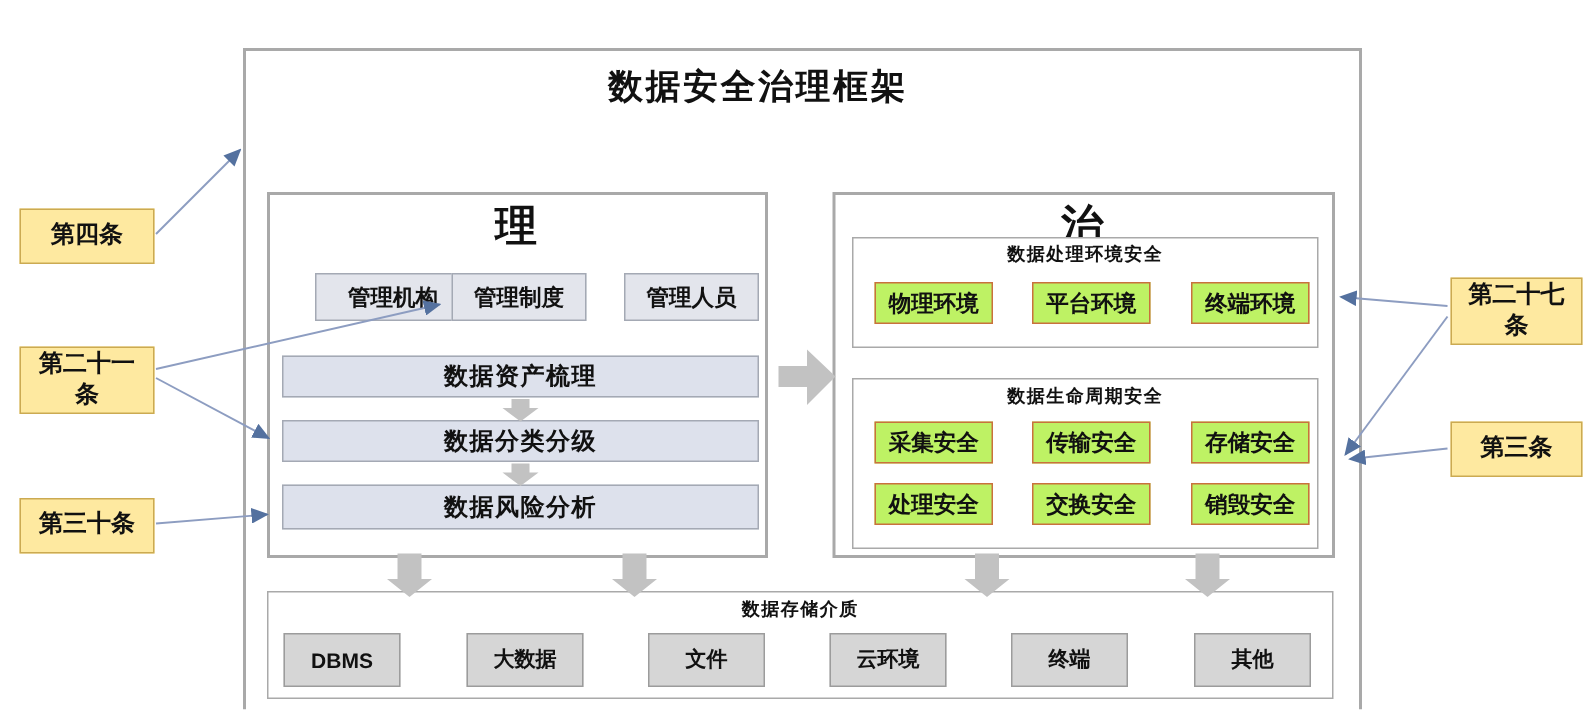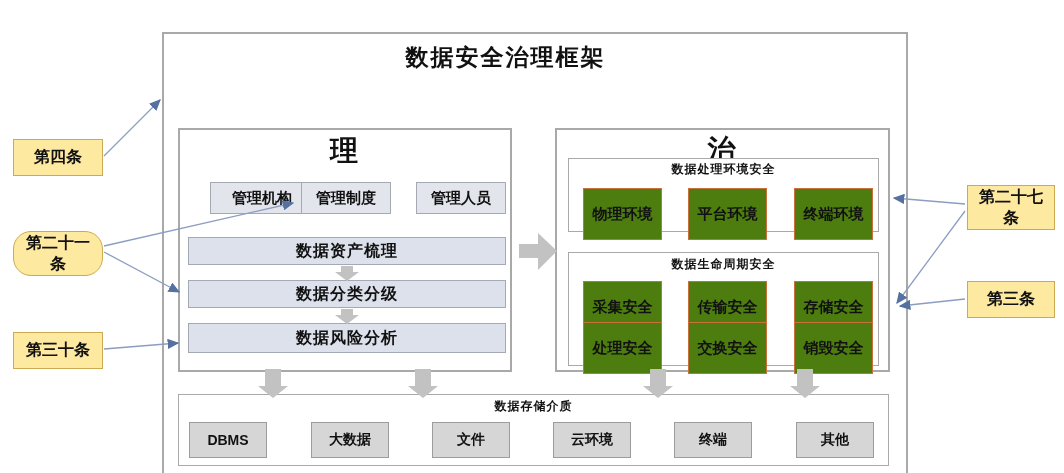--- a/index.html
+++ b/index.html
@@ -30,7 +30,7 @@
 
   .subpanel { border:1.5px solid #a9a9a9; background:#ffffff; }
   .subpanel-title { text-align:center; font-size:12px; font-weight:bold; letter-spacing:1px; }
-  .orange-box { width:79px; height:52px; background:#4d7c0f; border:1.5px solid #c9713d;
+  .orange-box { width:79px; height:28px; background:#bef264; border:1.5px solid #c9713d;
                 display:flex; align-items:center; justify-content:center;
                 font-size:15px; font-weight:bold; }
 

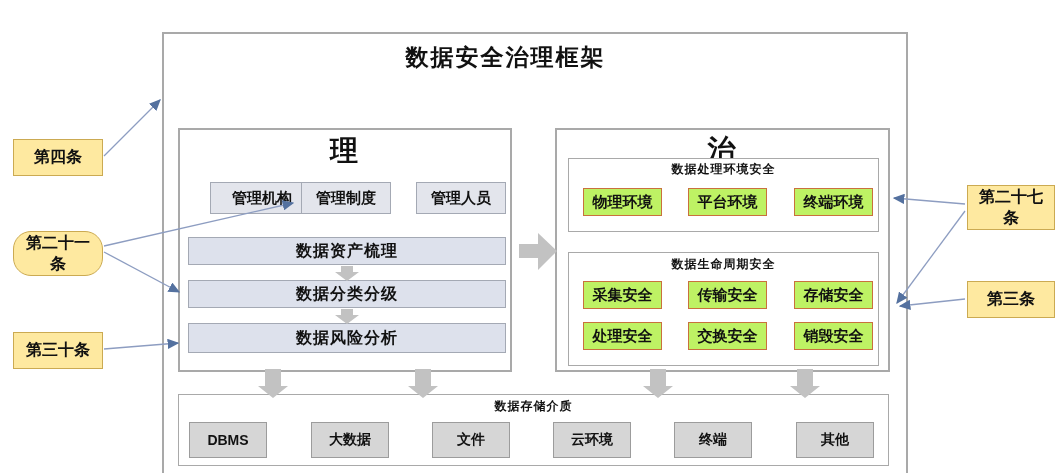--- a/index.html
+++ b/index.html
@@ -97,7 +97,7 @@
   <div class="abs tag" style="left:13px;top:139px;width:90px;height:37px;">
       <span>第四条</span>
     </div>
-  <div class="abs tag" style="left:13px;top:231px;width:90px;height:45px;border-radius:18px;">
+  <div class="abs tag" style="left:13px;top:231px;width:90px;height:45px;">
       <span>第二十一条</span>
     </div>
   <div class="abs tag" style="left:13px;top:332px;width:90px;height:37px;">

